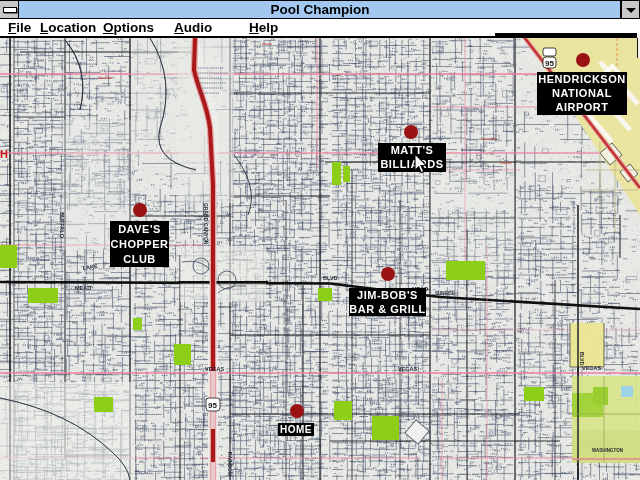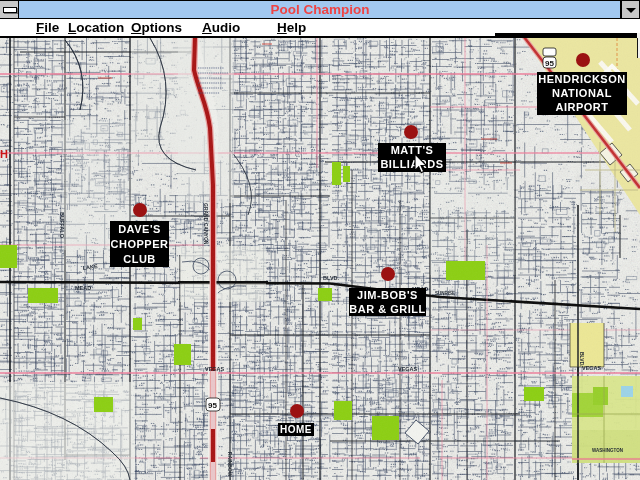--- a/index.html
+++ b/index.html
@@ -8,7 +8,7 @@
 #sysbtn{position:absolute;left:0px;top:1px;width:19px;height:17px;background:#c8c8c8;border-right:1px solid #000;box-sizing:border-box;}
 #sysdash{position:absolute;left:3px;top:6px;width:12px;height:4px;background:#fff;border:1px solid #000;box-shadow:1px 1px 0 #707070;}
 #title{position:absolute;left:0;top:1px;width:640px;height:17px;text-align:center;
-font-weight:bold;font-size:13.5px;line-height:17px;color:#ef4444;}
+font-weight:bold;font-size:13.5px;line-height:17px;color:#000000;}
 #minbtn{position:absolute;right:1px;top:1px;width:18px;height:17px;background:#c8c8c8;border-left:1px solid #000;box-sizing:border-box;}
 #minarr{position:absolute;left:4px;top:7px;width:0;height:0;border-left:5px solid transparent;border-right:5px solid transparent;border-top:5px solid #000;}
 #menubar{position:absolute;left:0;top:19px;width:640px;height:17px;background:#fff;}

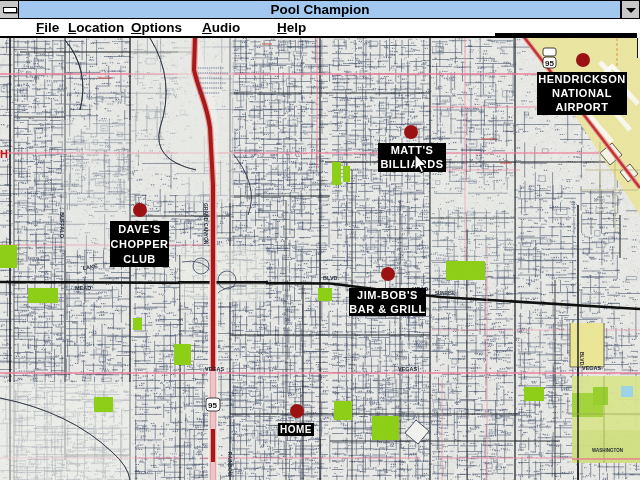--- a/index.html
+++ b/index.html
@@ -12,7 +12,7 @@
 #minbtn{position:absolute;right:1px;top:1px;width:18px;height:17px;background:#c8c8c8;border-left:1px solid #000;box-sizing:border-box;}
 #minarr{position:absolute;left:4px;top:7px;width:0;height:0;border-left:5px solid transparent;border-right:5px solid transparent;border-top:5px solid #000;}
 #menubar{position:absolute;left:0;top:19px;width:640px;height:17px;background:#fff;}
-.mi{position:absolute;top:1px;font-weight:bold;font-size:13.5px;color:#000;margin-left:28px;}
+.mi{position:absolute;top:1px;font-weight:bold;font-size:13.5px;color:#000;}
 .mi u{text-decoration:underline;}
 #menuline{position:absolute;left:0;top:36px;width:640px;height:2px;background:#000;}
 #map{position:absolute;left:0;top:38px;width:640px;height:442px;opacity:0.999;}

